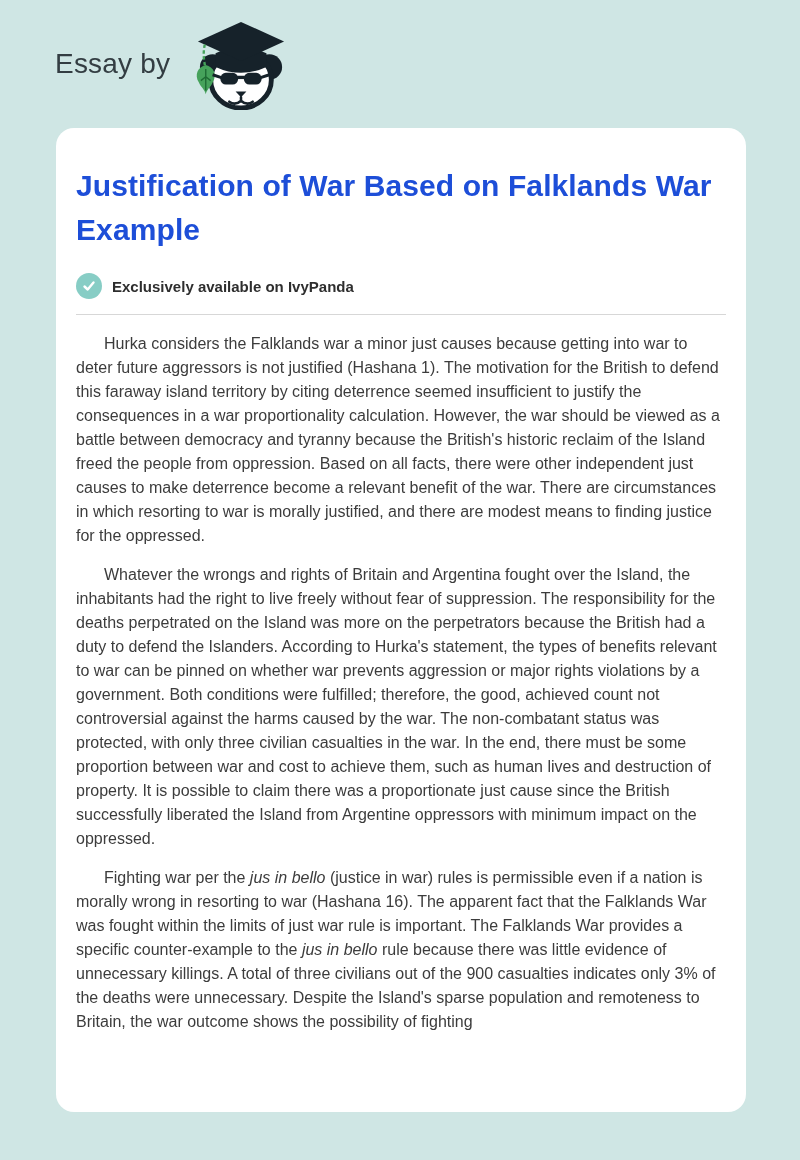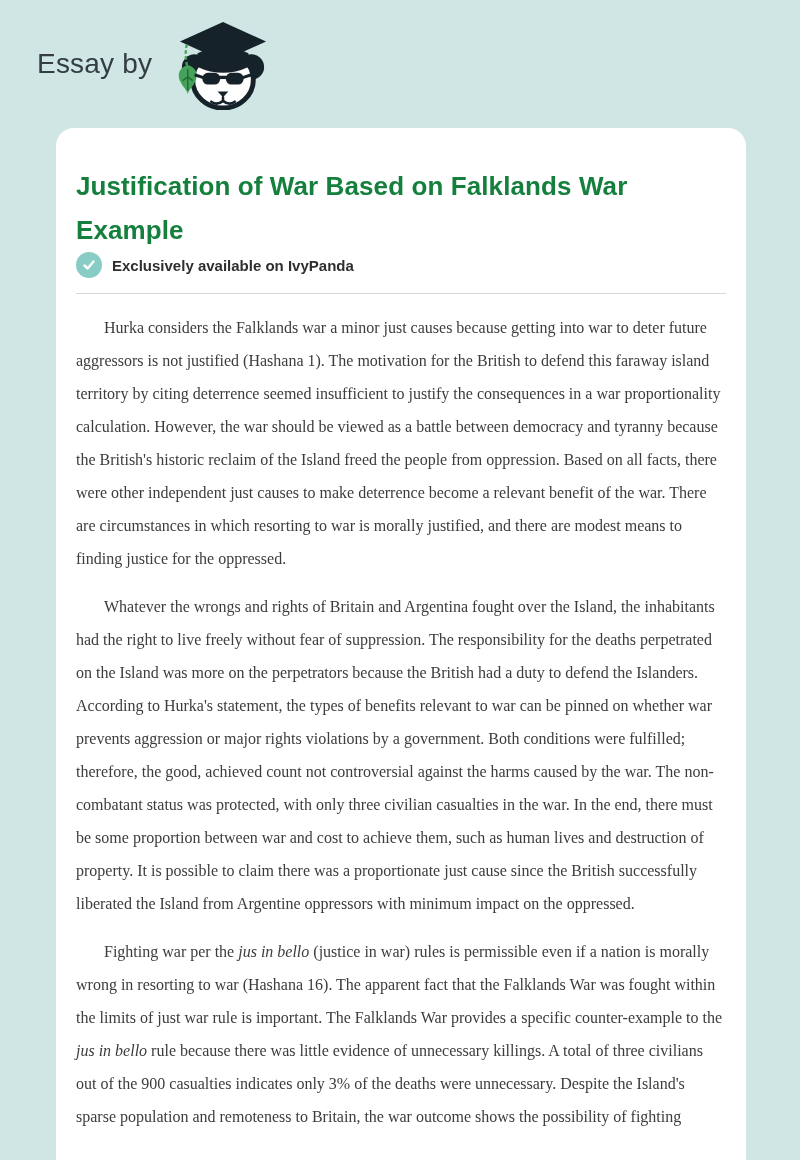--- a/index.html
+++ b/index.html
@@ -15,7 +15,7 @@
     height: 128px;
     display: flex;
     align-items: center;
-    padding-left: 37px;
+    padding-left: 55px;
   }
   .essay-by {
     font-size: 28px;

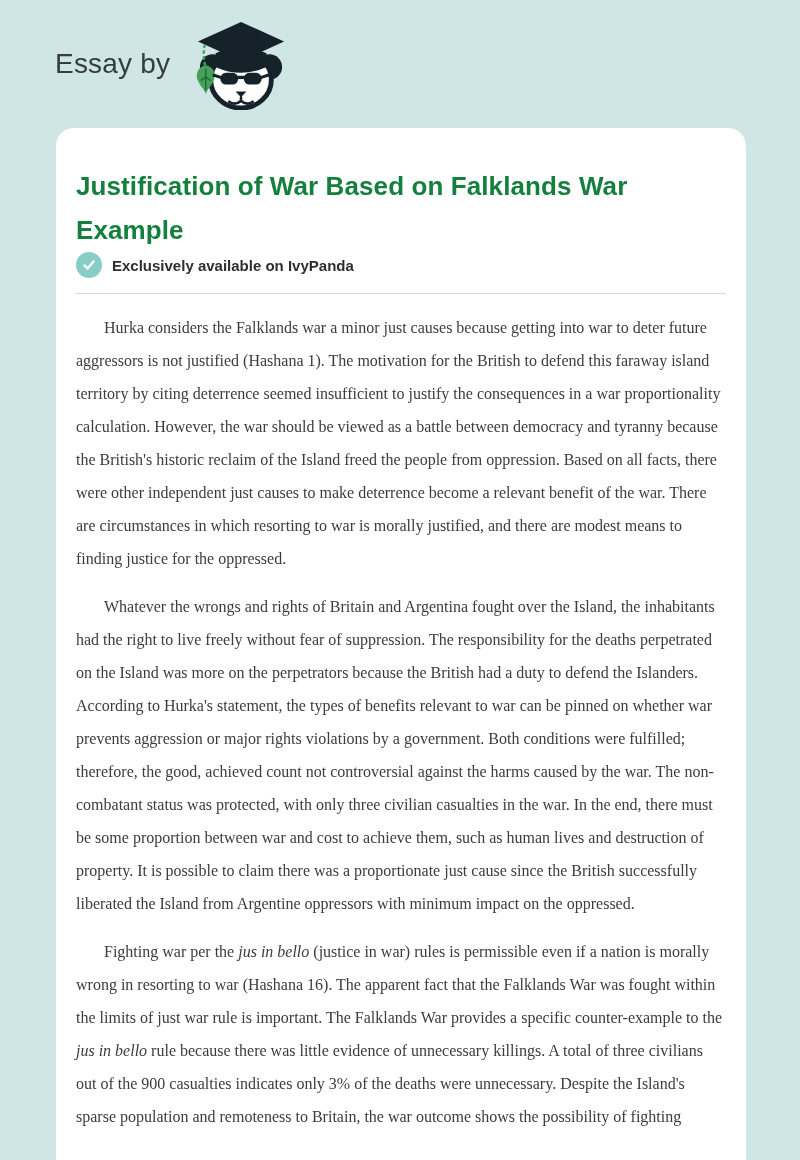--- a/index.html
+++ b/index.html
@@ -52,10 +52,10 @@
     min-height: 984px;
   }
   .essay-title {
-    font-size: 26px;
+    font-size: 30px;
     line-height: 44px;
     font-weight: 700;
-    color: #15803d;
+    color: #1d4ed8;
     letter-spacing: 0.1px;
   }
   .badge-row {

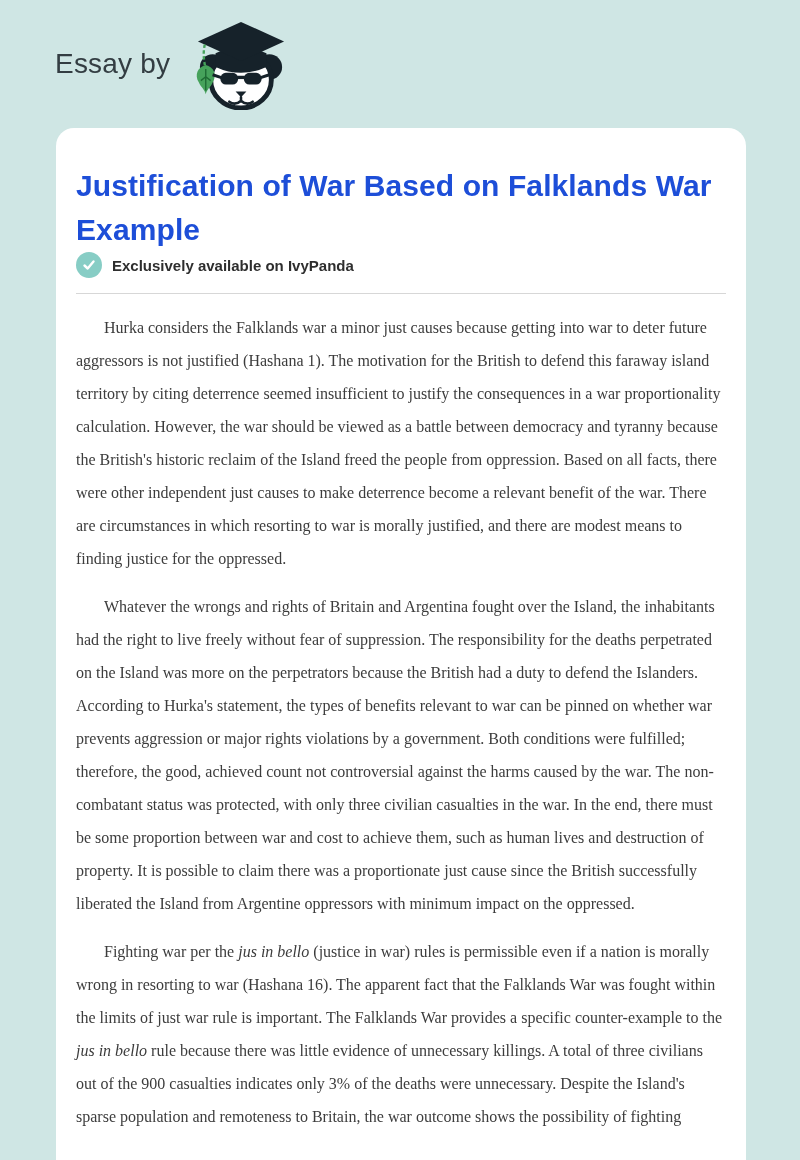--- a/index.html
+++ b/index.html
@@ -61,6 +61,7 @@
   .badge-row {
     display: flex;
     align-items: center;
+    margin-top: 21px;
   }
   .check-circle {
     width: 26px;

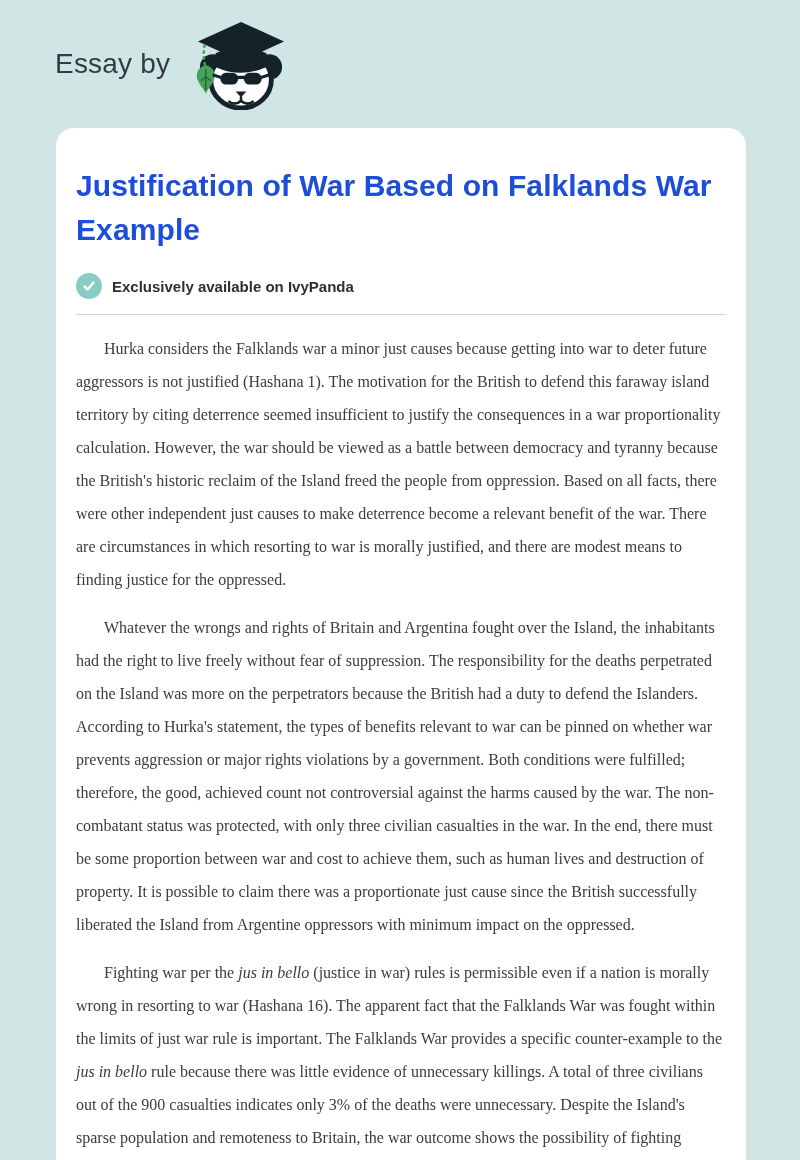--- a/index.html
+++ b/index.html
@@ -87,11 +87,10 @@
   .essay-body { margin-top: 17px; }
   .essay-body p {
     font-size: 16px;
-    line-height: 33px;
+    line-height: 24px;
     color: #3c3c3c;
     text-indent: 28px;
     margin-bottom: 15px;
-    font-family: Liberation Serif, serif;
   }
   .essay-body p:last-child { margin-bottom: 12px; }
   .essay-body em { font-style: italic; }

